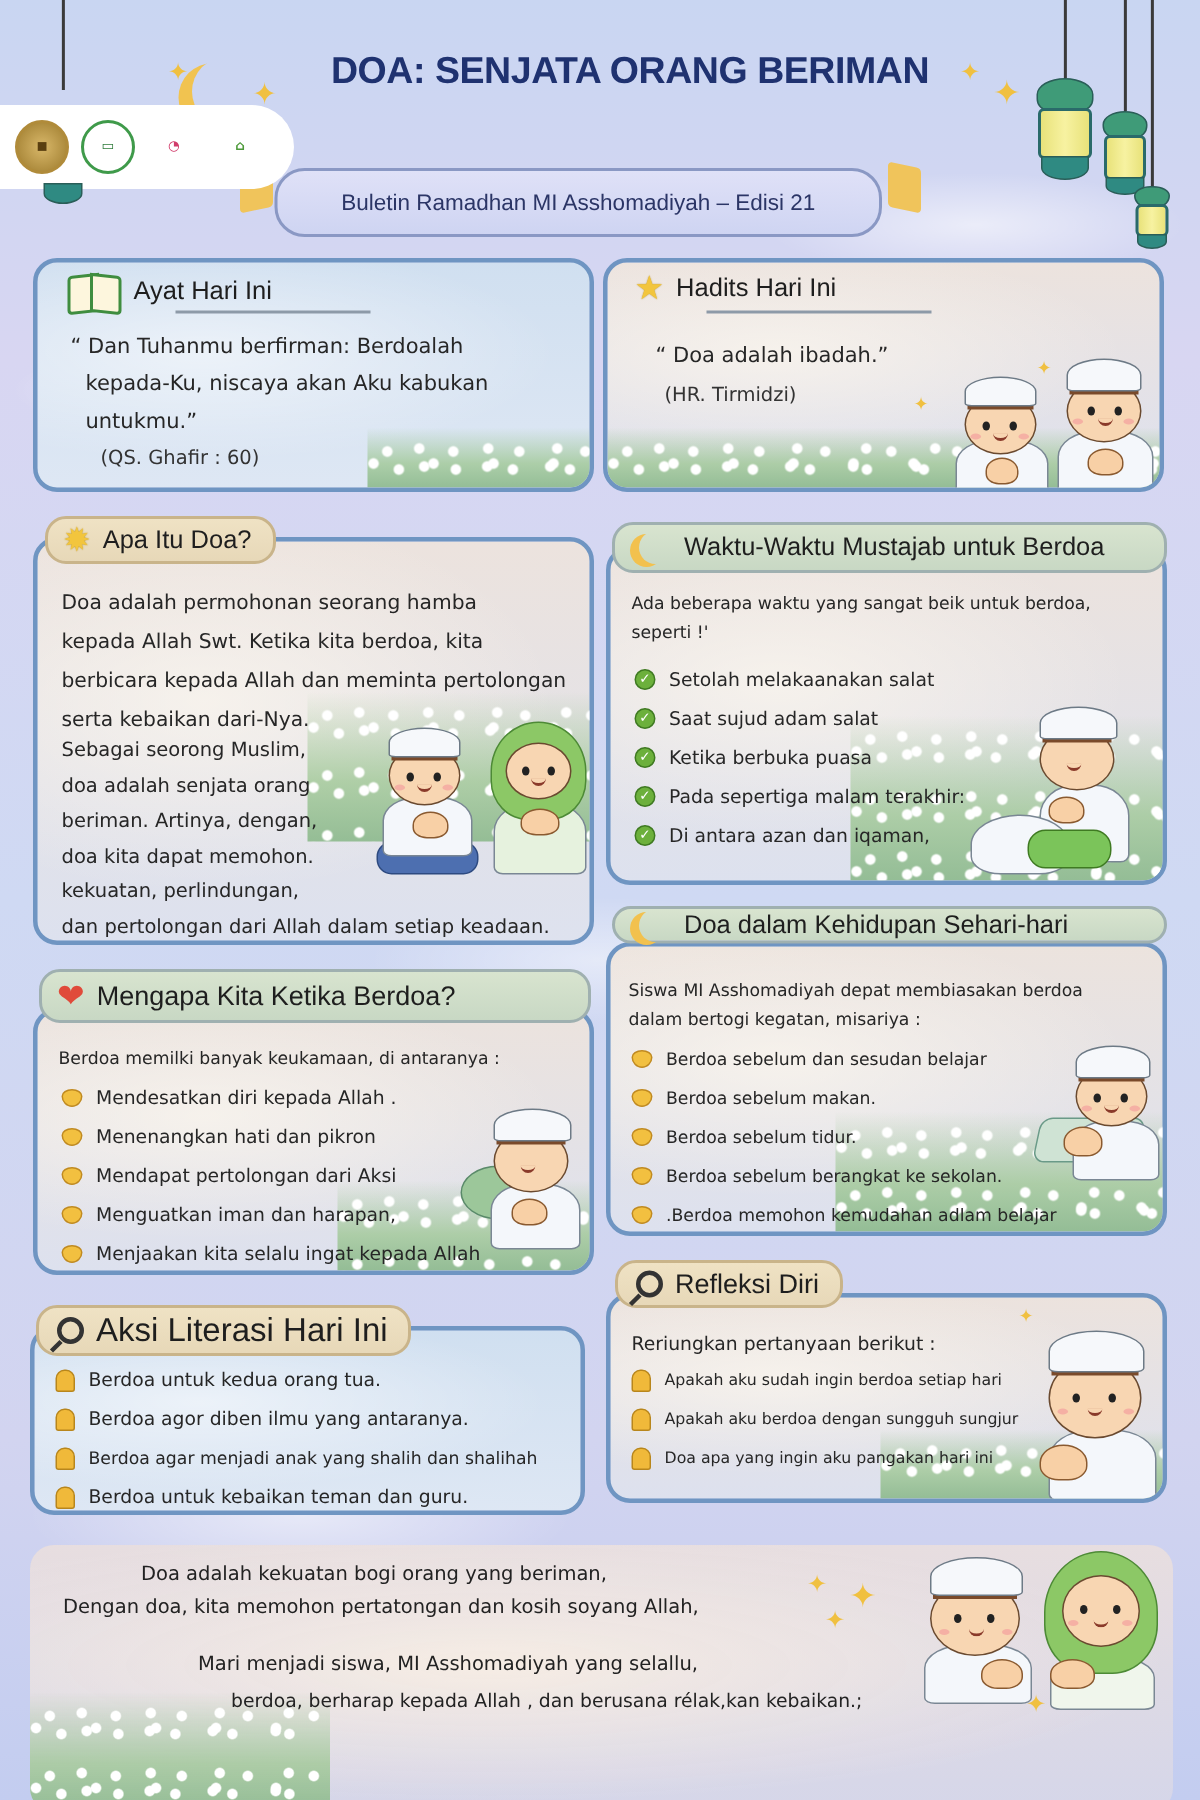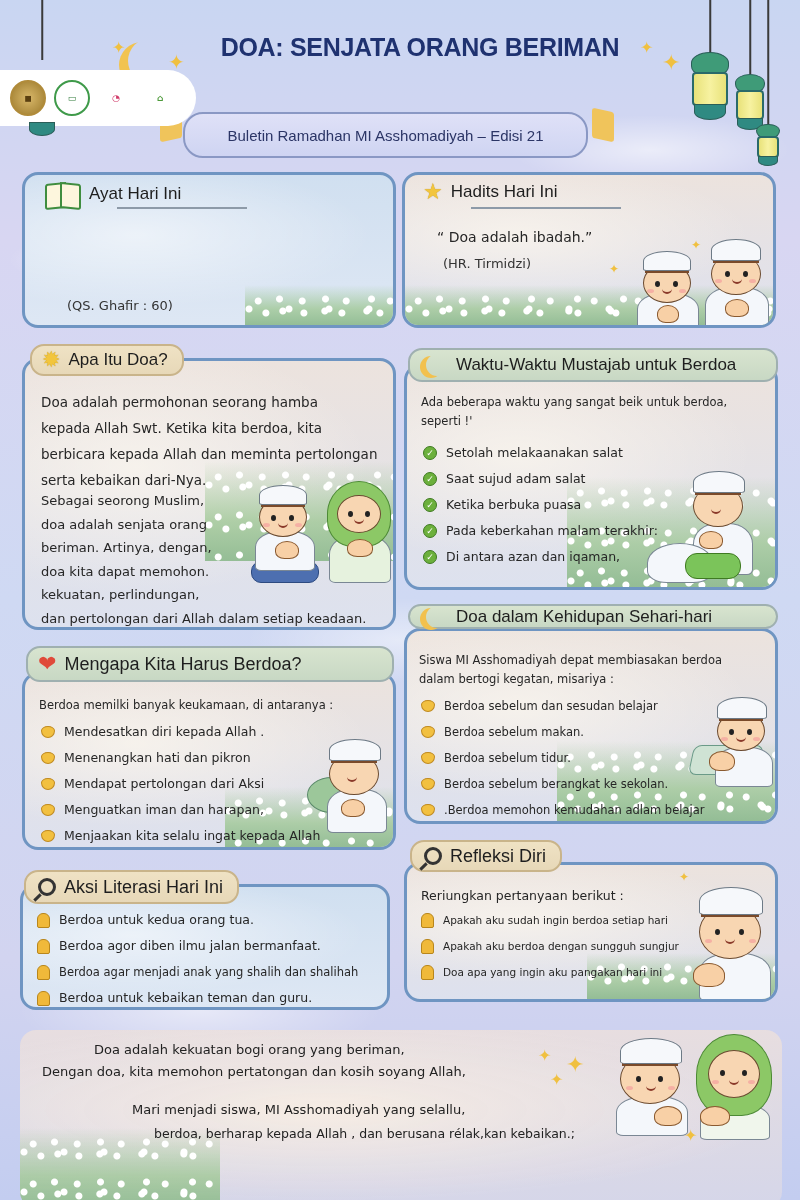--- a/index.html
+++ b/index.html
@@ -192,6 +192,11 @@
     <span>Ayat Hari Ini</span>
   </div>
   <div class="tab-underline" style="left:92px;top:32px;width:130px;"></div>
+  <div class="hand quote" style="position:absolute;left:22px;top:44px;">
+    <div>“ Dan Tuhanmu berfirman: Berdoalah</div>
+    <div style="padding-left:10px;">kepada-Ku, niscaya akan Aku kabukan</div>
+    <div style="padding-left:10px;">untukmu.”</div>
+  </div>
   <div class="hand ref" style="position:absolute;left:42px;top:118px;">(QS. Ghafir : 60)</div>
   <div class="meadow" style="left:220px;width:154px;"></div>
 </section>

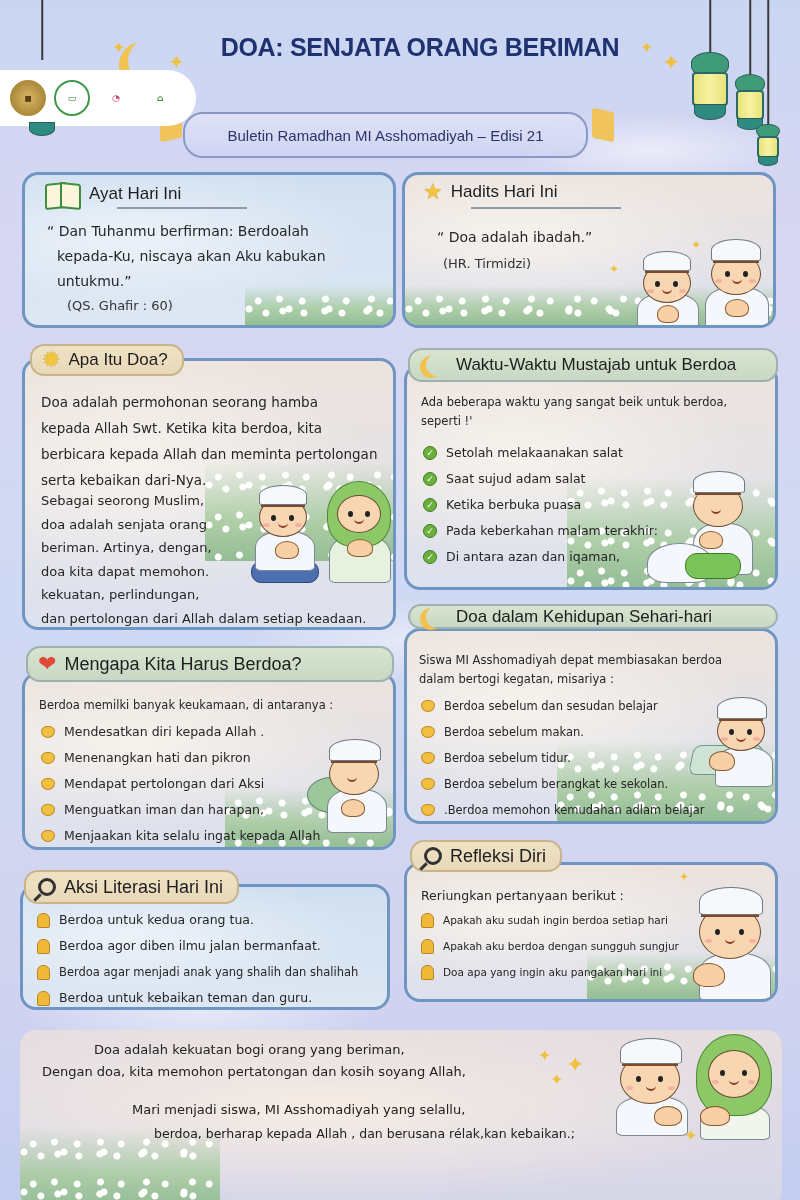--- a/index.html
+++ b/index.html
@@ -305,7 +305,7 @@
       </li>
     <li>
         <span class="bullet-check">✓</span>
-        <span>Pada keberkahan malam terakhir:</span>
+        <span>Pada sepertiga malam terakhir:</span>
       </li>
     <li>
         <span class="bullet-check">✓</span>

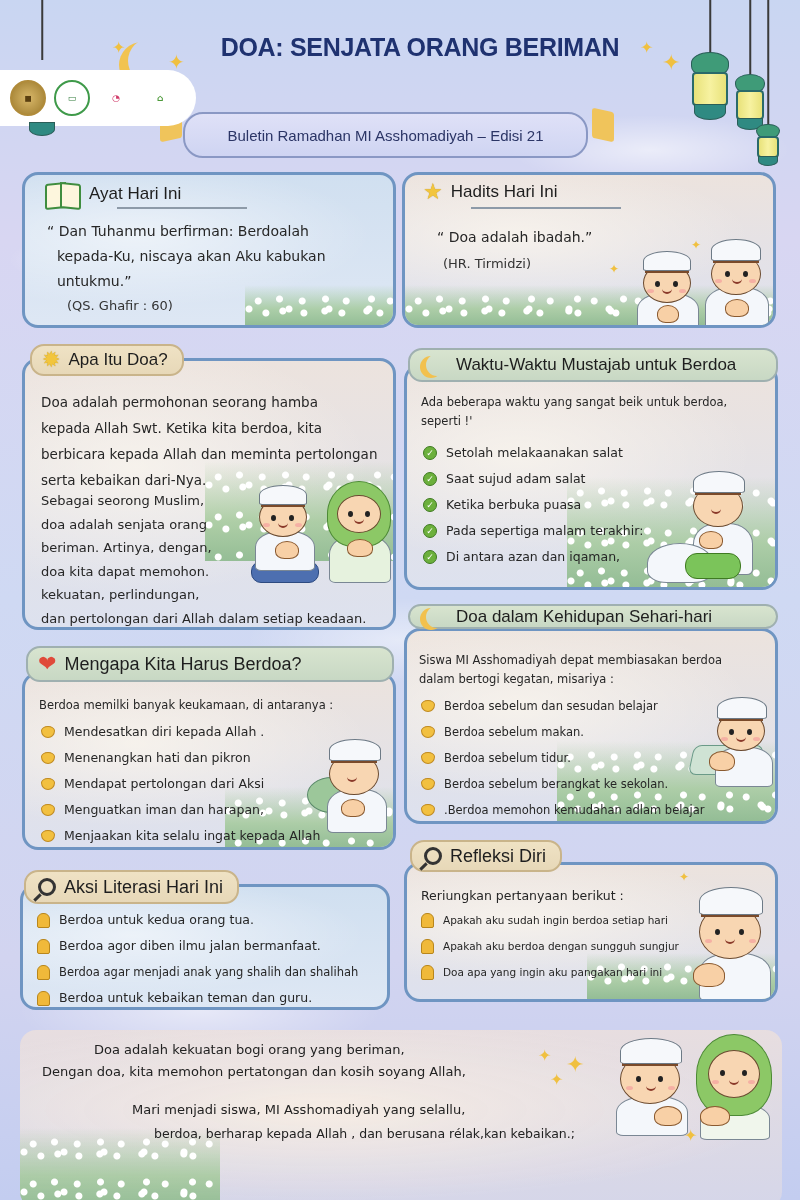--- a/index.html
+++ b/index.html
@@ -366,7 +366,7 @@
 </section>
 <div class="tab" style="left:26px;top:646px;width:368px;height:36px;">
   <span class="icon-heart">❤</span>
-  <span style="font-size:18px;">Mengapa Kita Harus Berdoa?</span>
+  <span style="font-size:18px;">Mengapa Kita Ketika Berdoa?</span>
 </div>
 
 <section class="panel" style="left:404px;top:628px;width:374px;height:196px;">

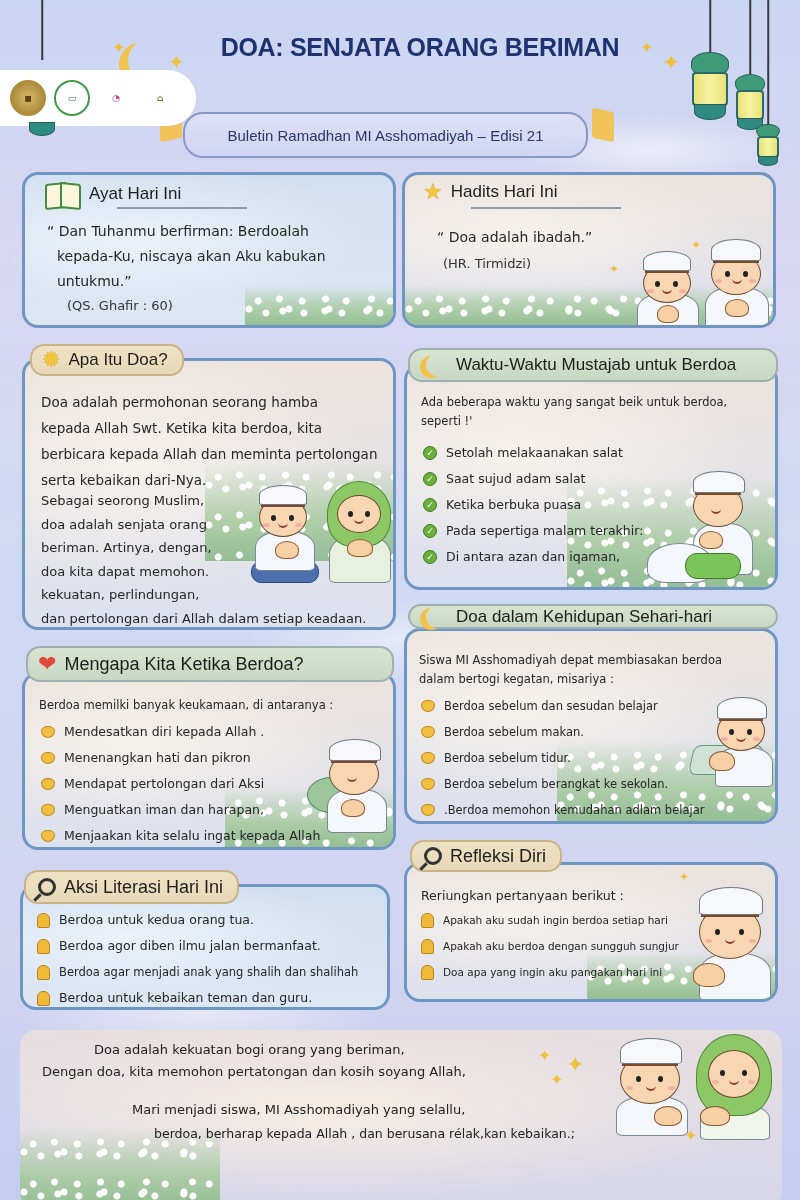--- a/index.html
+++ b/index.html
@@ -438,7 +438,7 @@
 </section>
 <div class="tab cream" style="left:24px;top:870px;height:34px;">
   <span class="icon-magnifier"></span>
-  <span style="font-size:18px;">Aksi Literasi Hari Ini</span>
+  <span style="font-size:22px;">Aksi Literasi Hari Ini</span>
 </div>
 
 <section class="panel" style="left:404px;top:862px;width:374px;height:140px;">

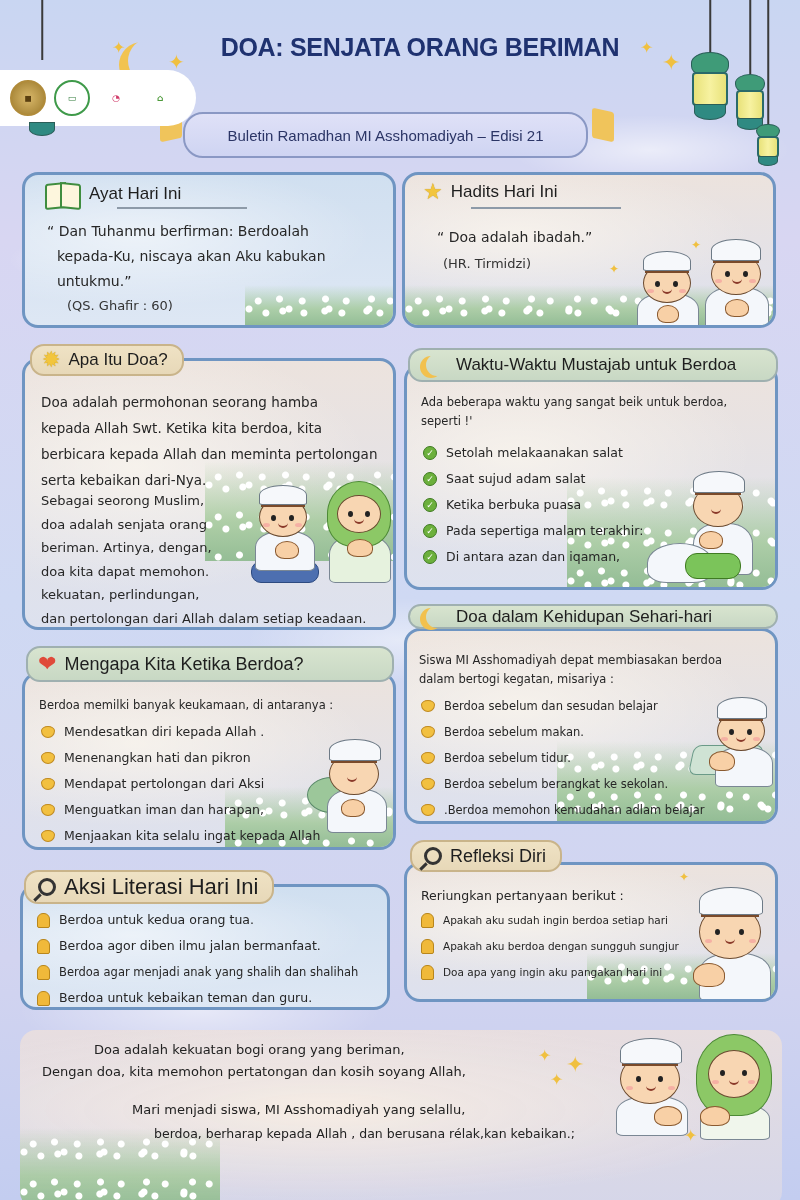--- a/index.html
+++ b/index.html
@@ -424,7 +424,7 @@
       </li>
     <li>
         <span class="bullet-bell"></span>
-        <span>Berdoa agor diben ilmu jalan bermanfaat.</span>
+        <span>Berdoa agor diben ilmu yang antaranya.</span>
       </li>
     <li>
         <span class="bullet-bell"></span>

